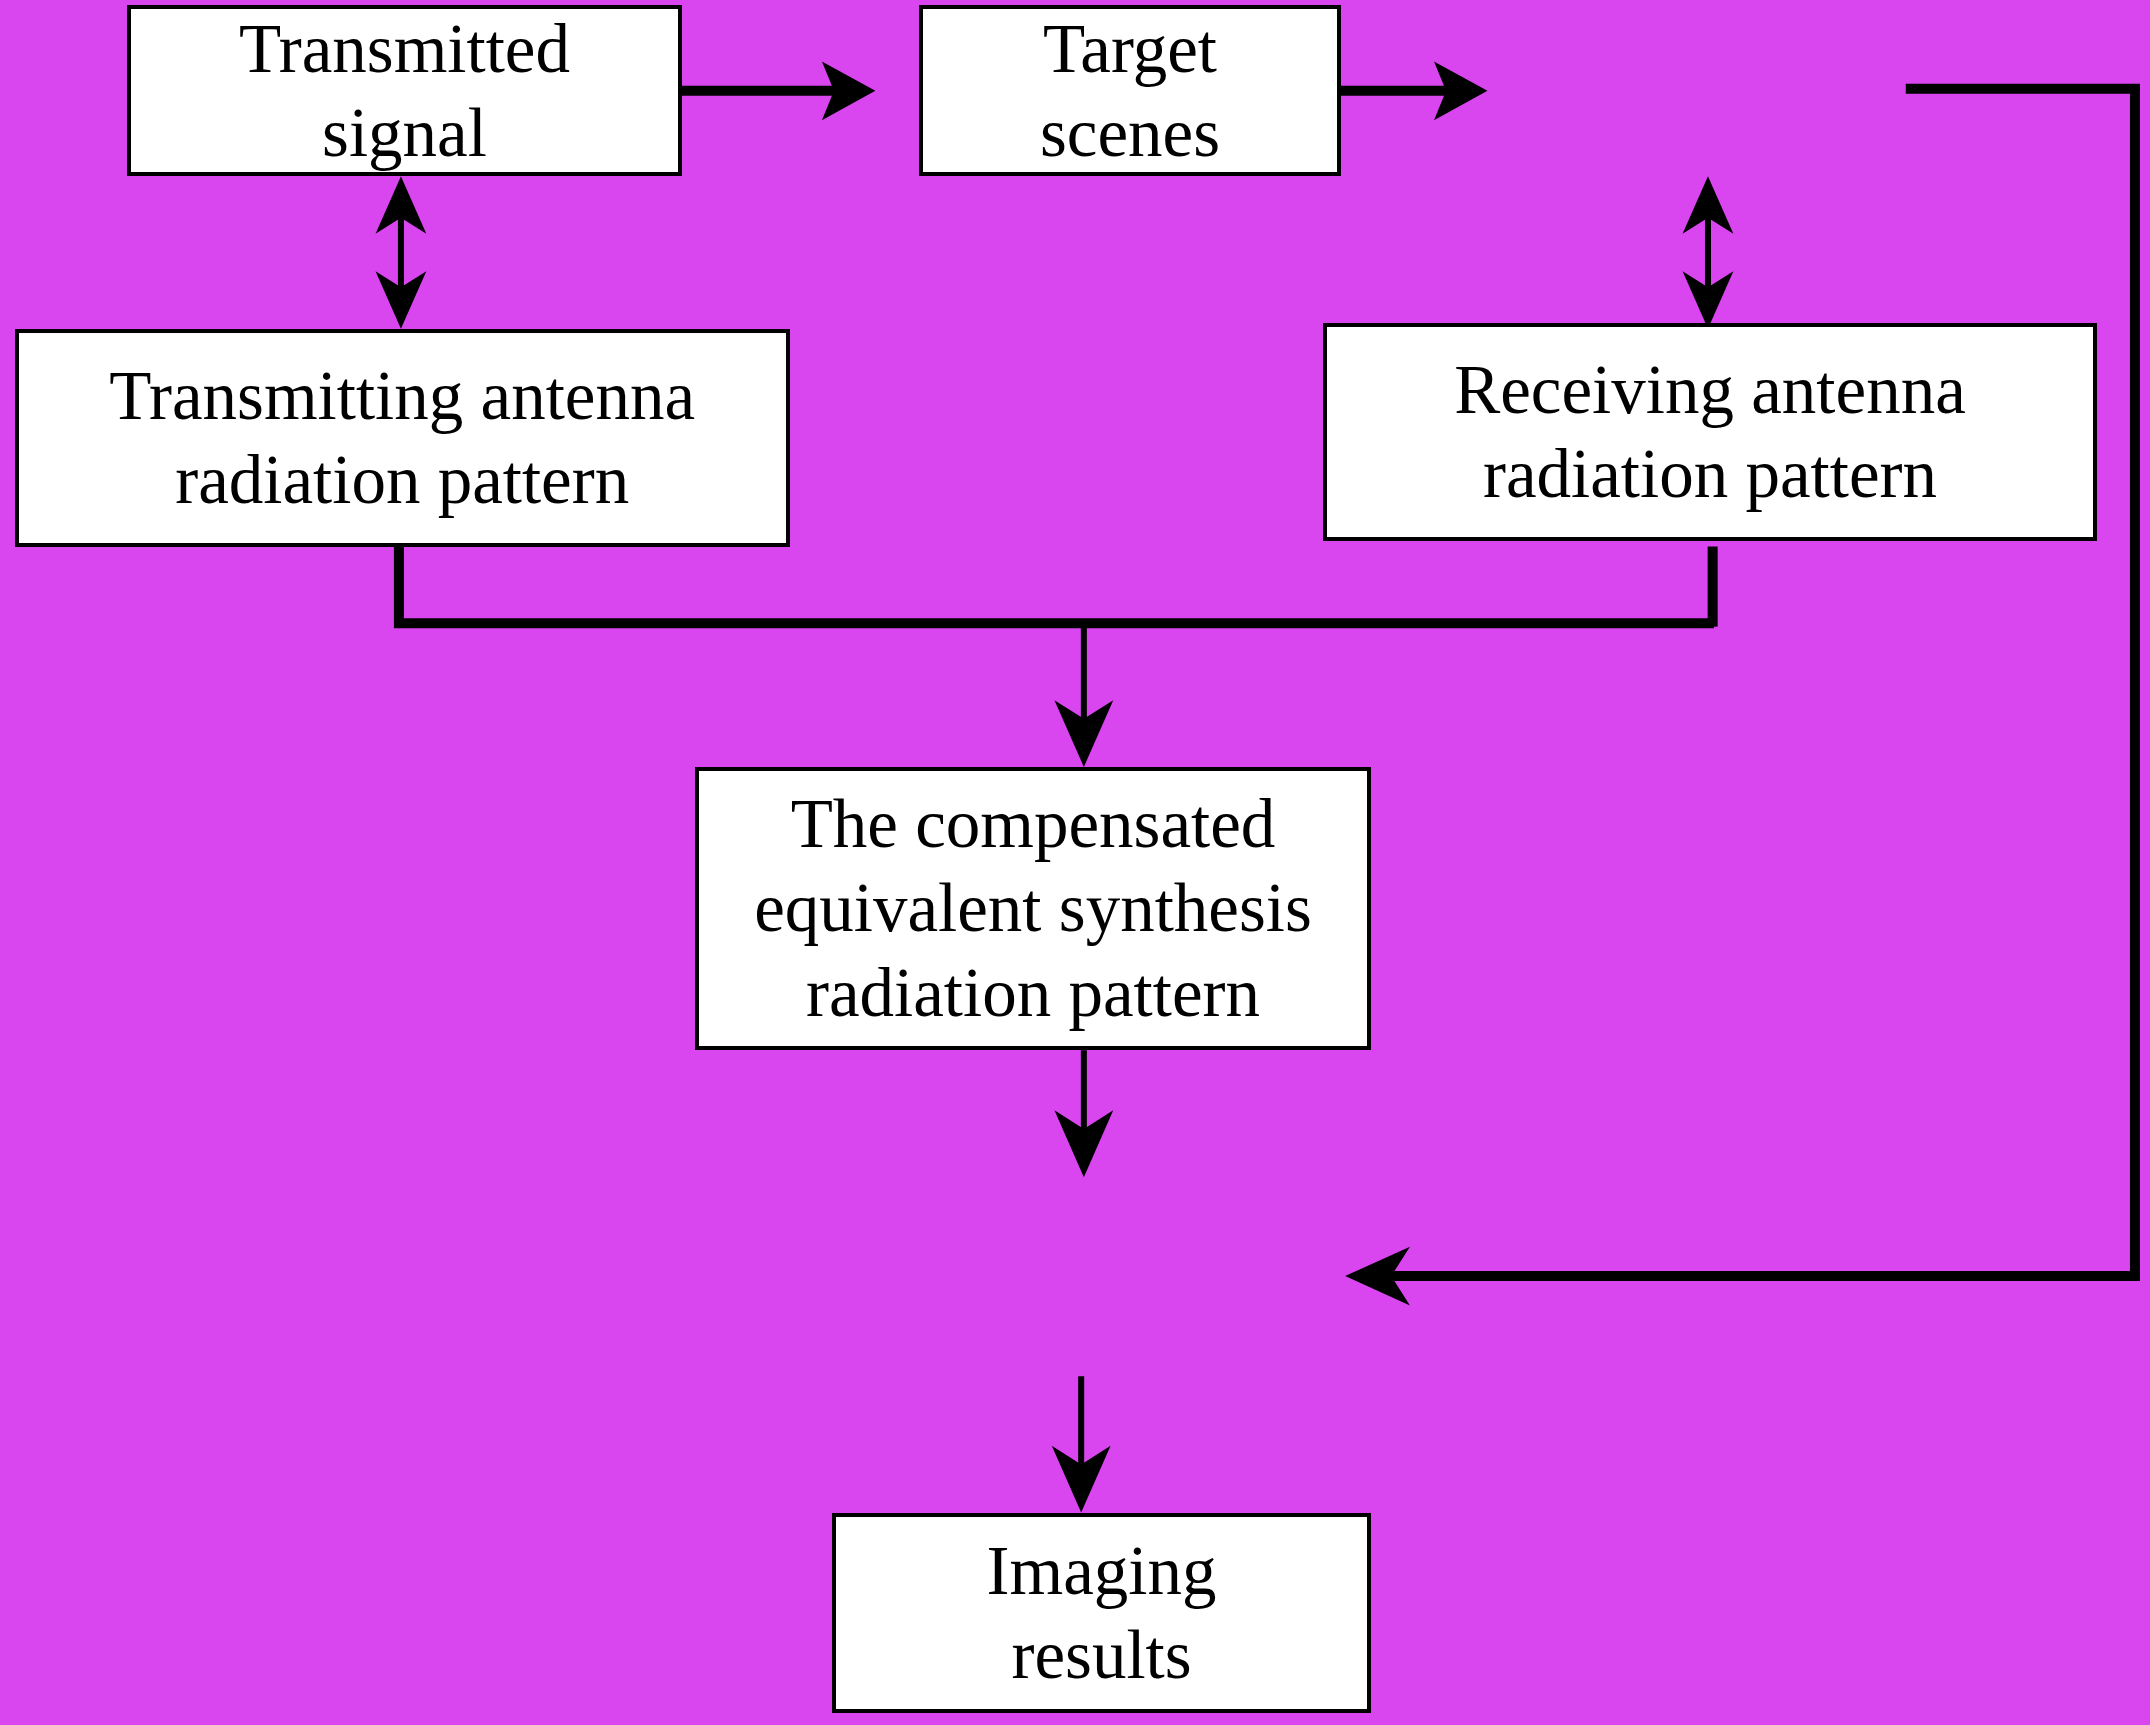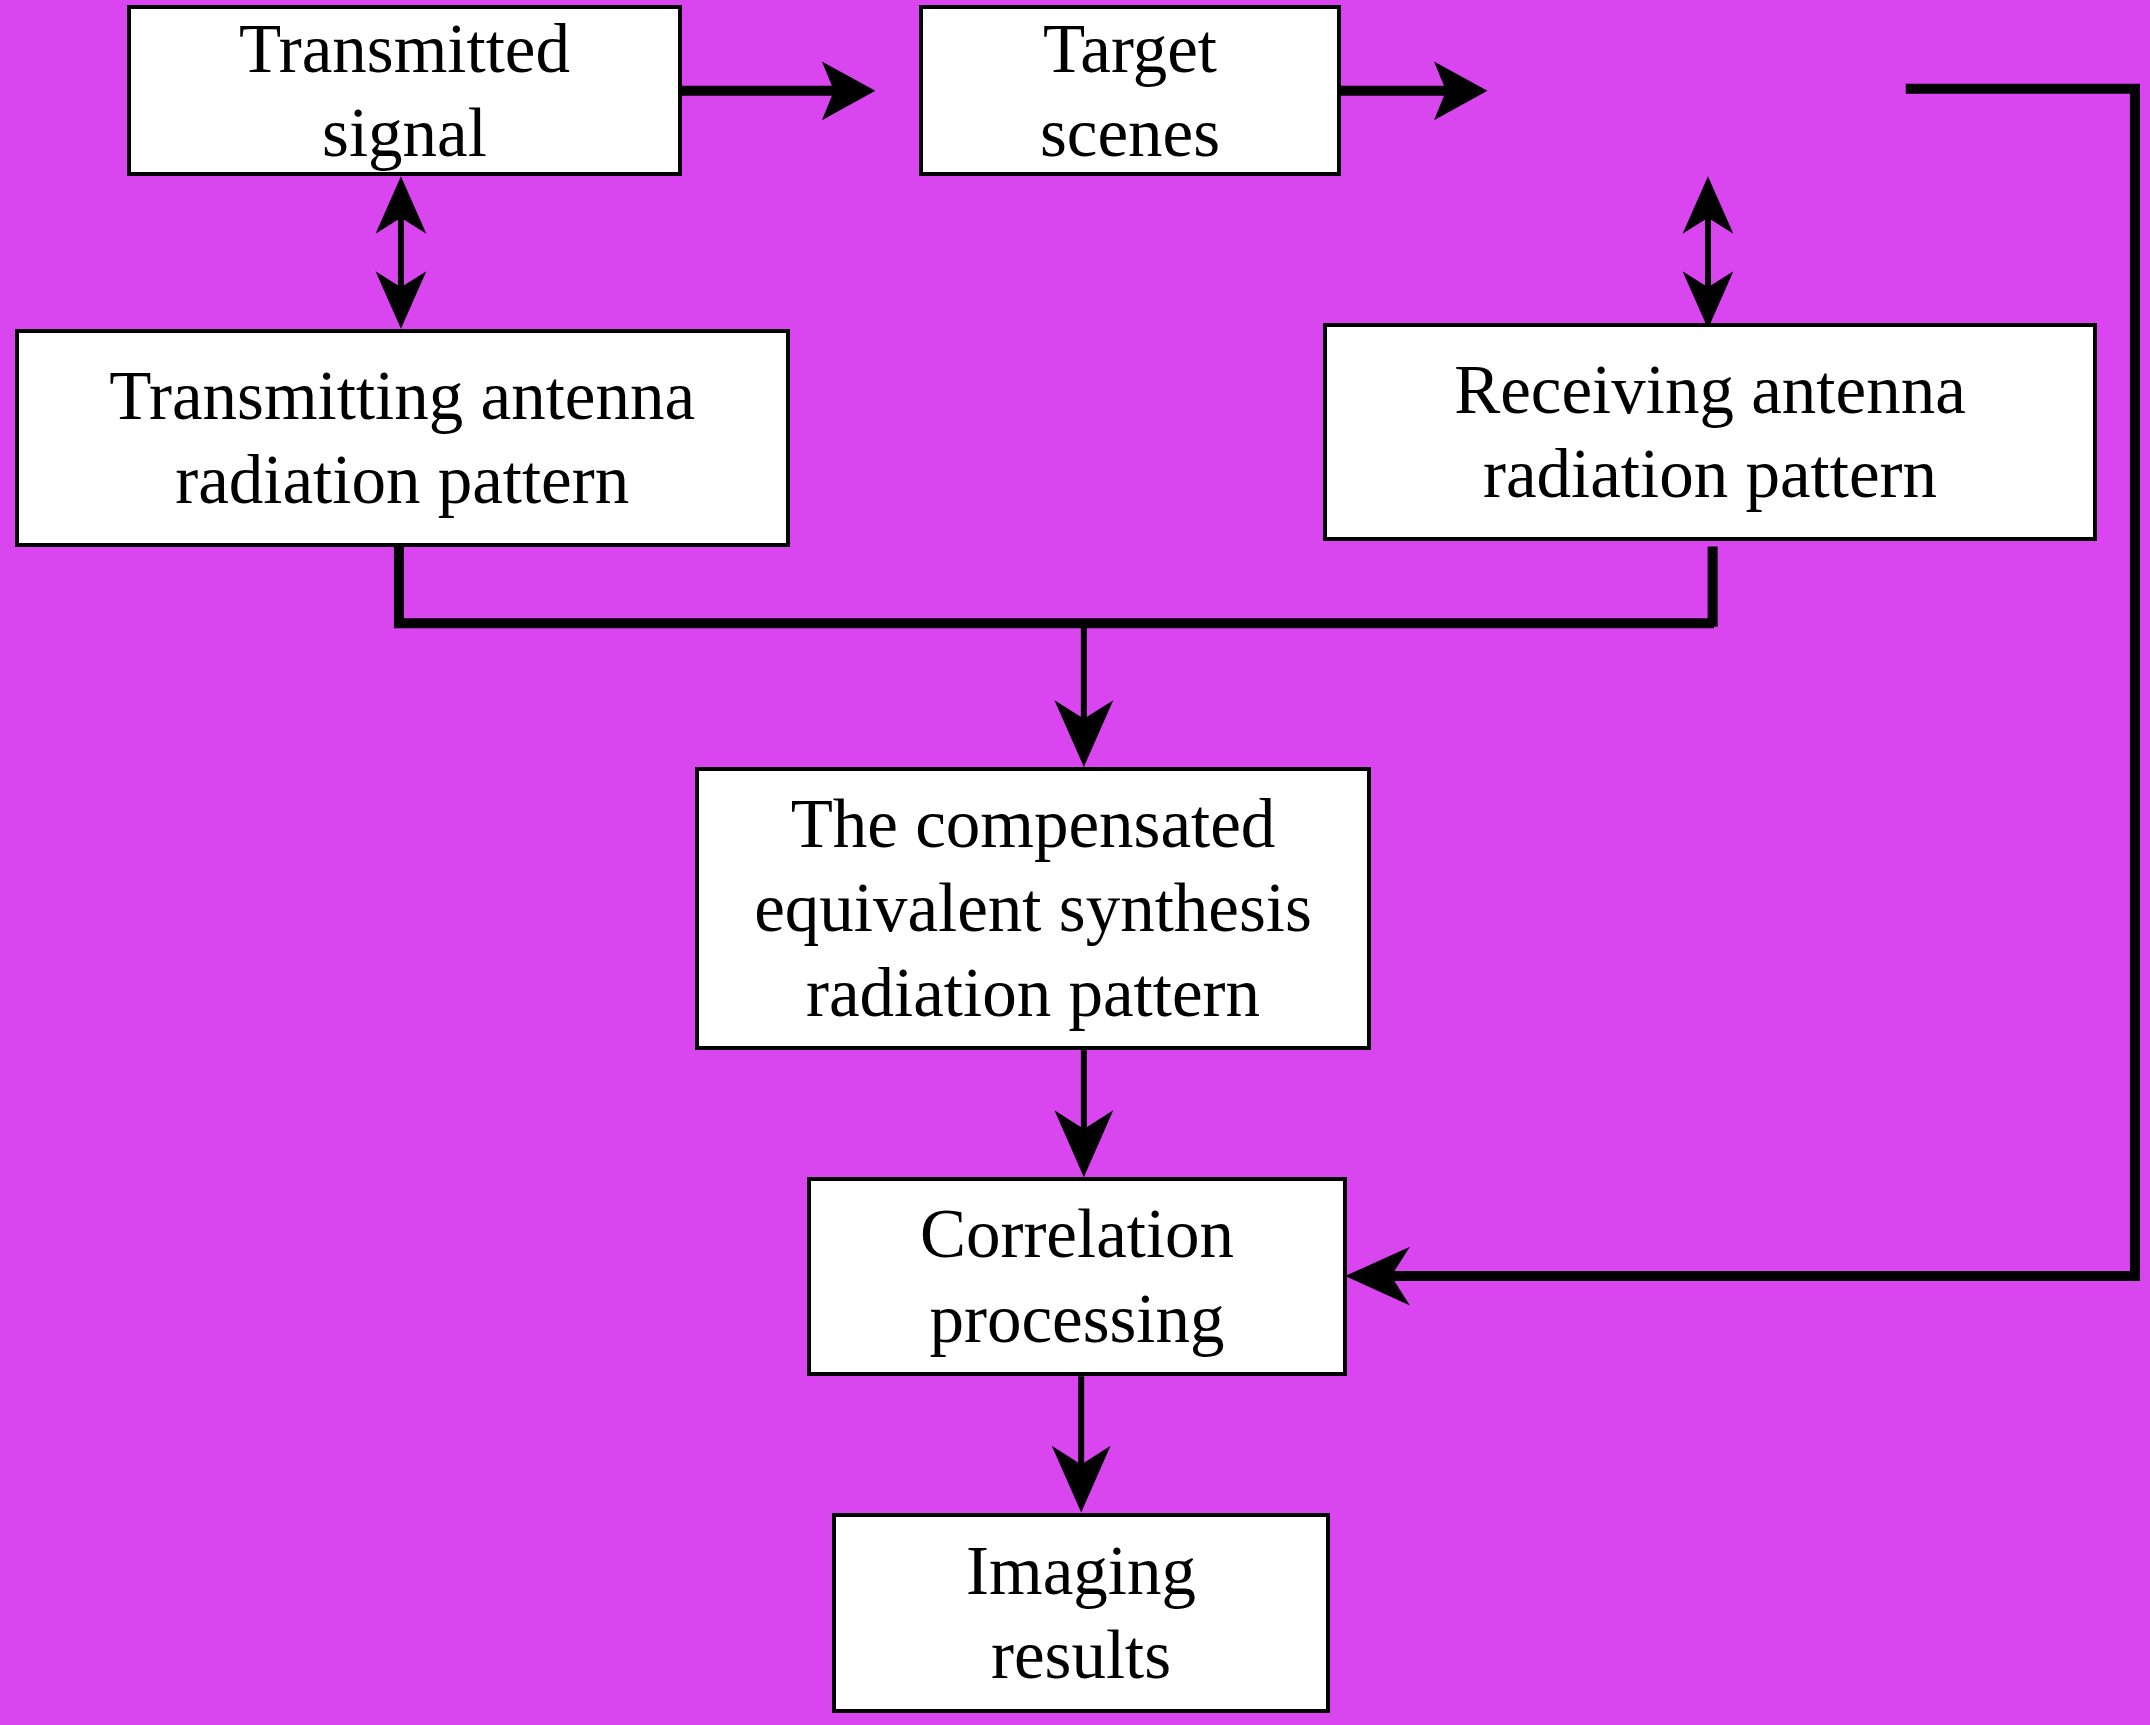--- a/index.html
+++ b/index.html
@@ -148,10 +148,6 @@
 radiation pattern</span>
   </div>
 
-  <div class="node" id="box-correlation">
-    <span class="label">Correlation
-processing</span>
-  </div>
 
   <div class="node" id="box-imaging">
     <span class="label">Imaging

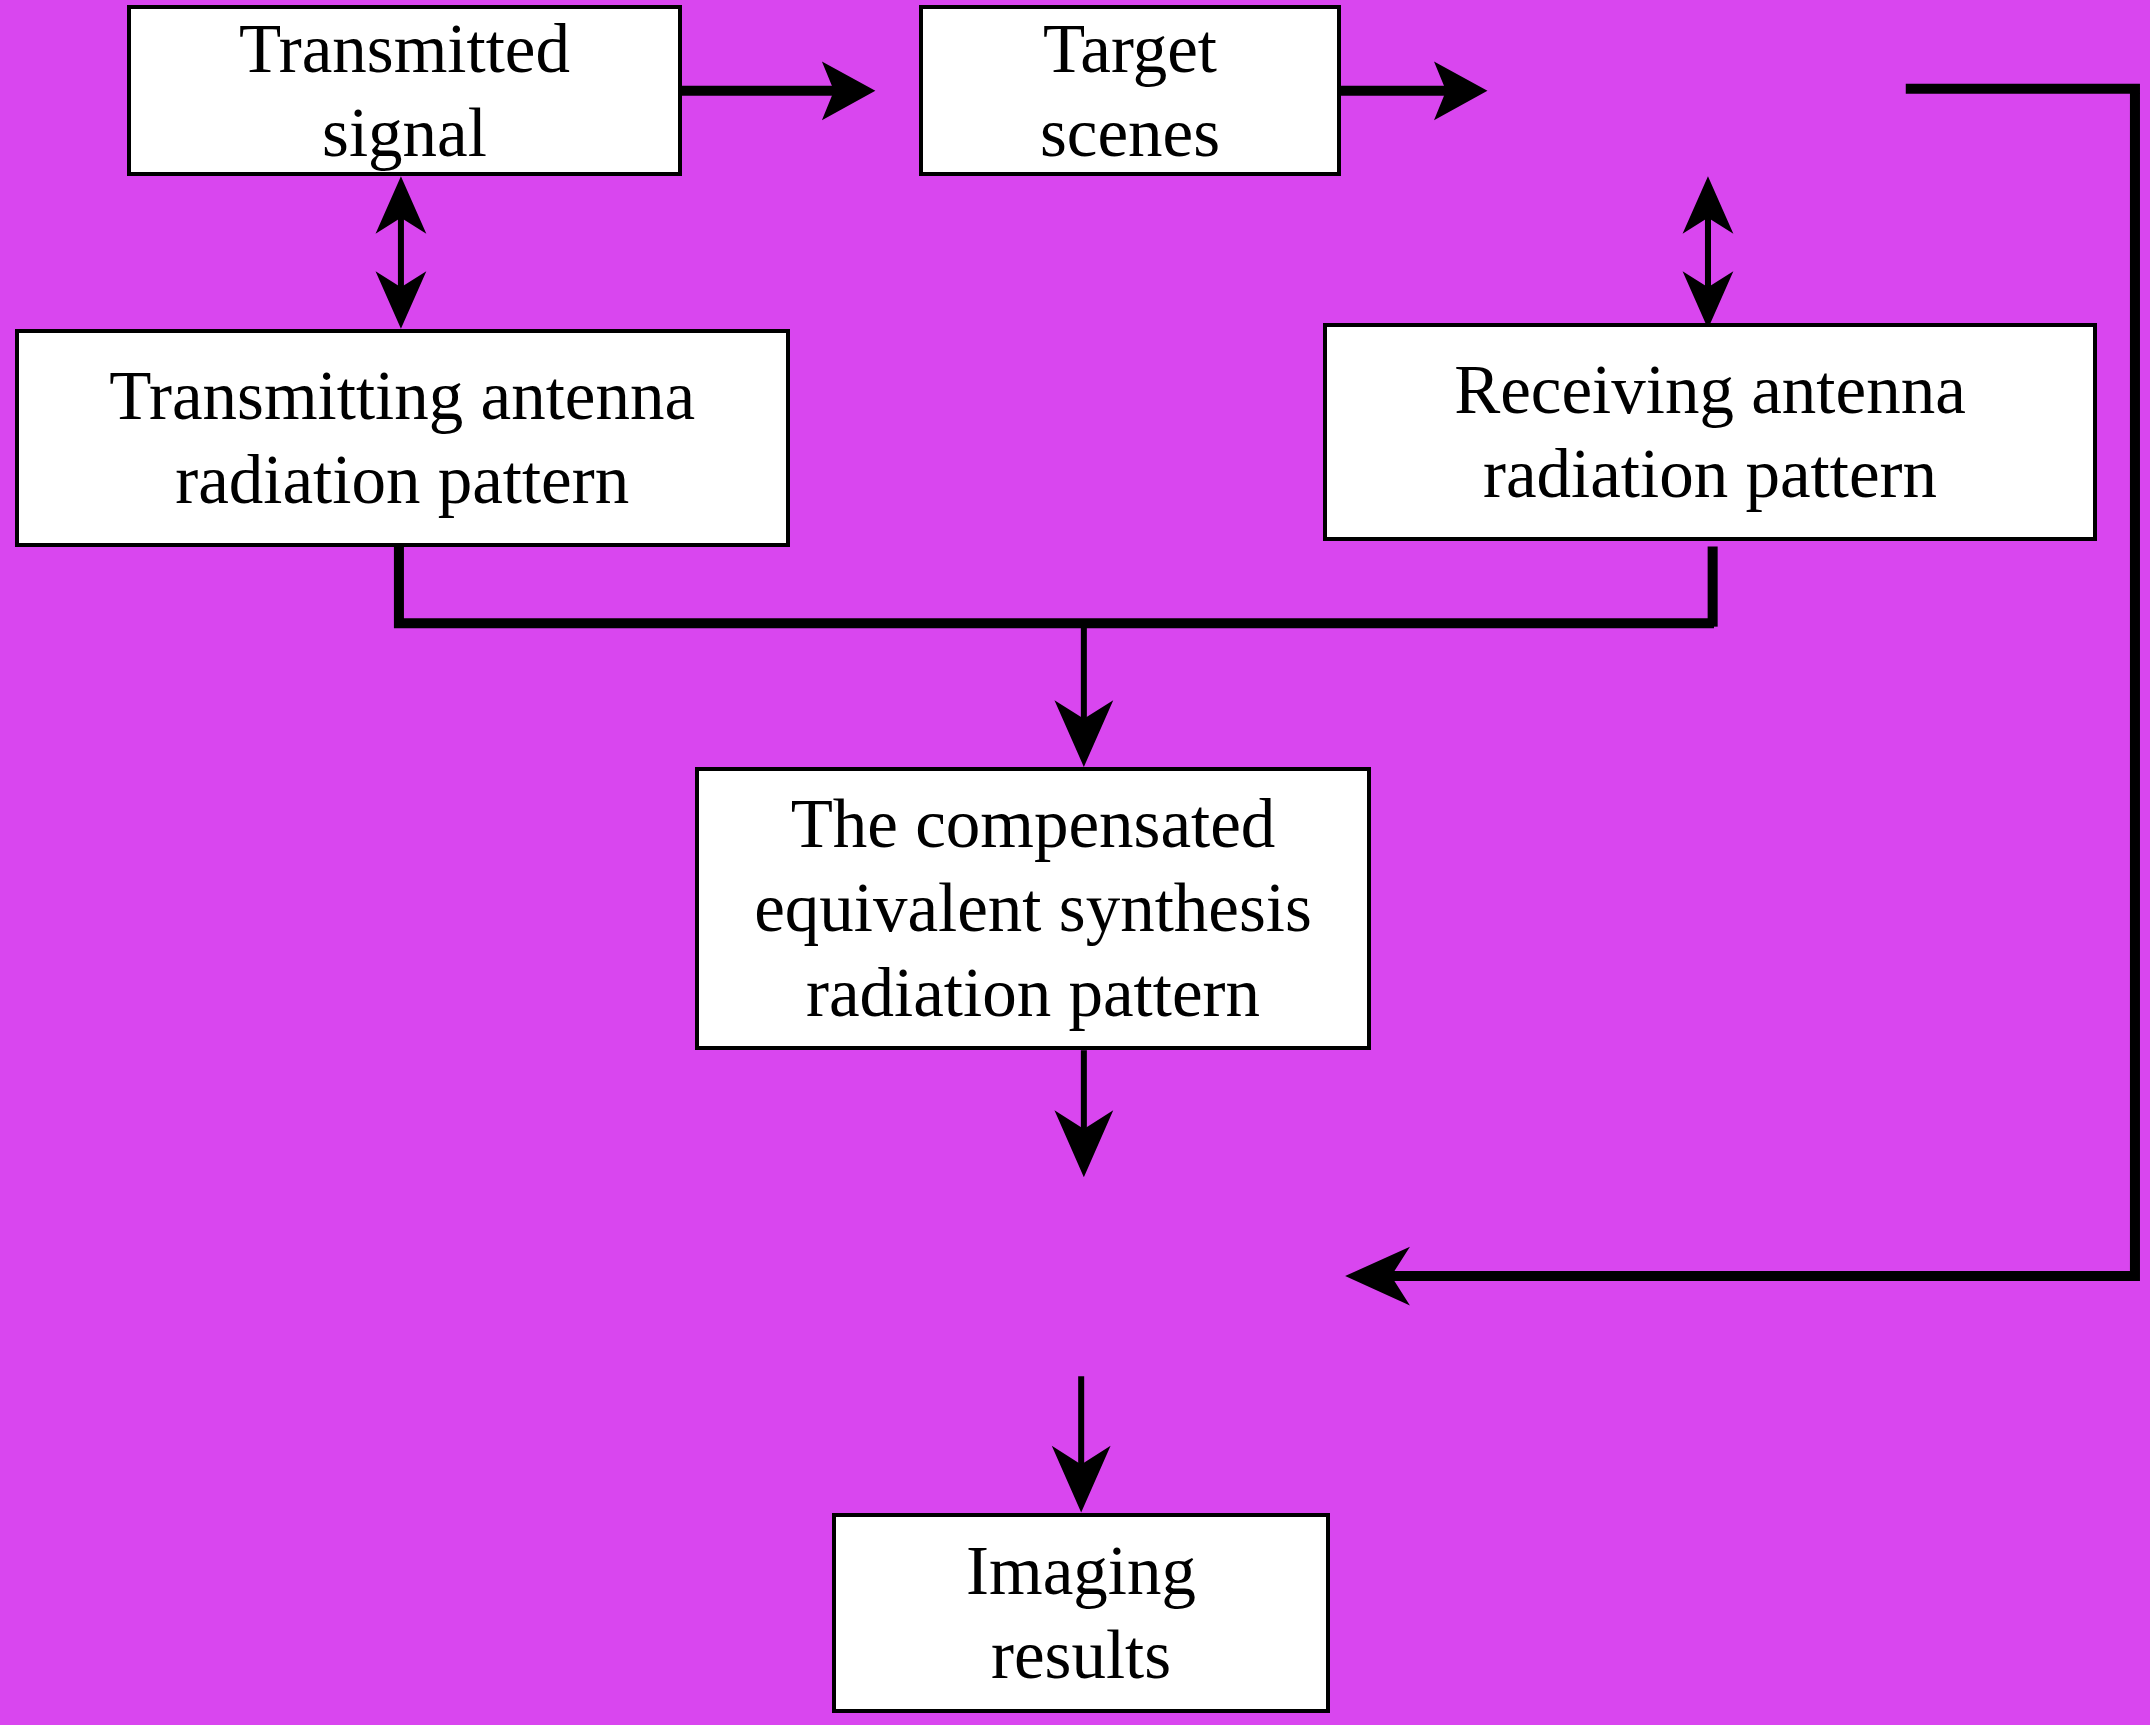--- a/index.html
+++ b/index.html
@@ -46,7 +46,7 @@
   #box-rx-antenna         { left:1323px; top:323px;  width:774px; height:218px; }
   #box-compensated        { left:695px; top:767px; width:676px; height:283px; }
   #box-correlation        { left:807px; top:1177px; width:540px;  height:199px; }
-  #box-imaging            { left:832px; top:1513px; width:498px;  height:200px; }
+  #box-imaging            { left:832px; top:1513px; width:539px;  height:200px; }
 
   #wires {
     position: absolute;

